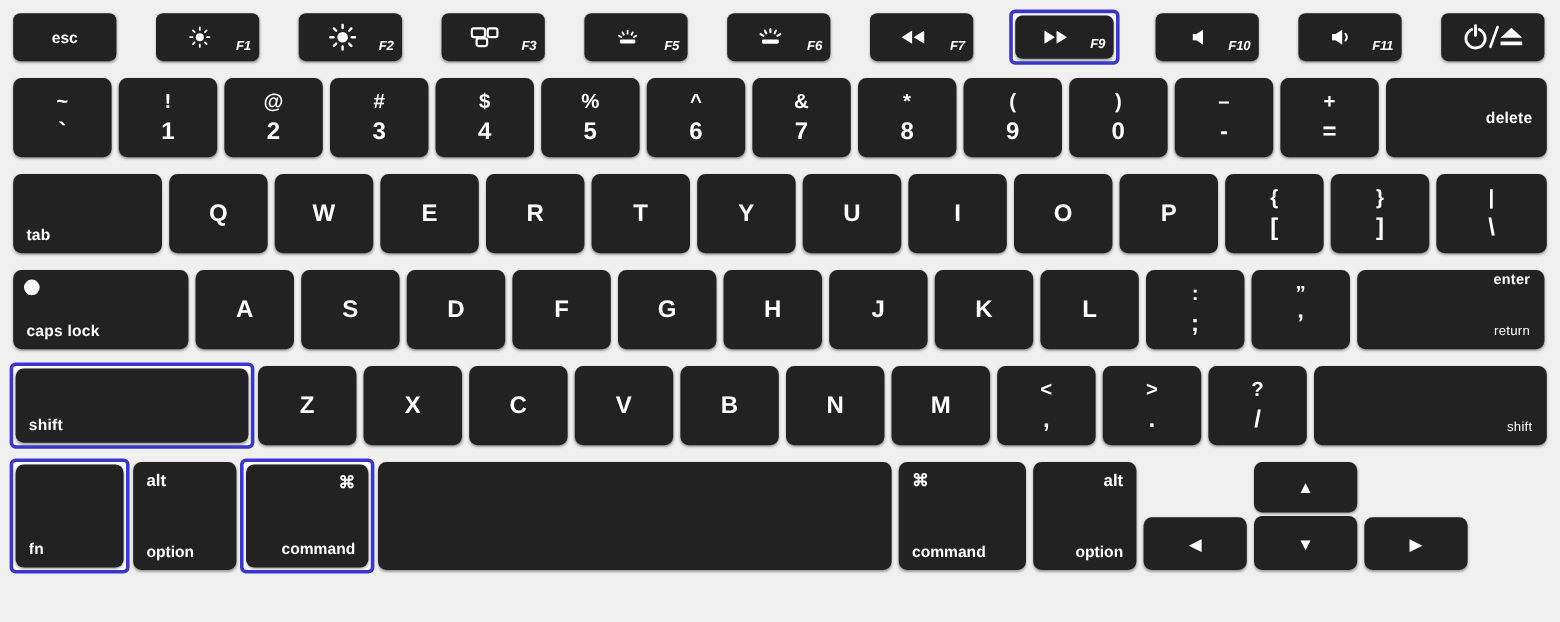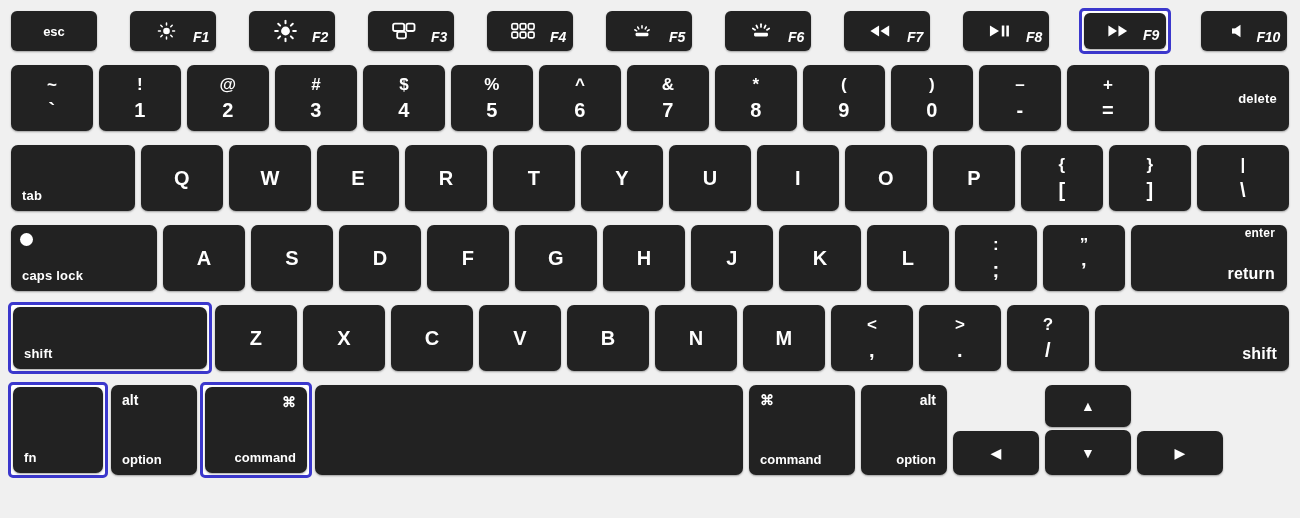--- a/index.html
+++ b/index.html
@@ -107,7 +107,7 @@
   .fnlabel {
     position: absolute;
     right: 7px; bottom: 6px;
-    font-size: 14px; font-weight: 700;
+    font-size: 11px; font-weight: 700;
     font-style: italic;
     letter-spacing: -0.2px;
     color: #ffffff;

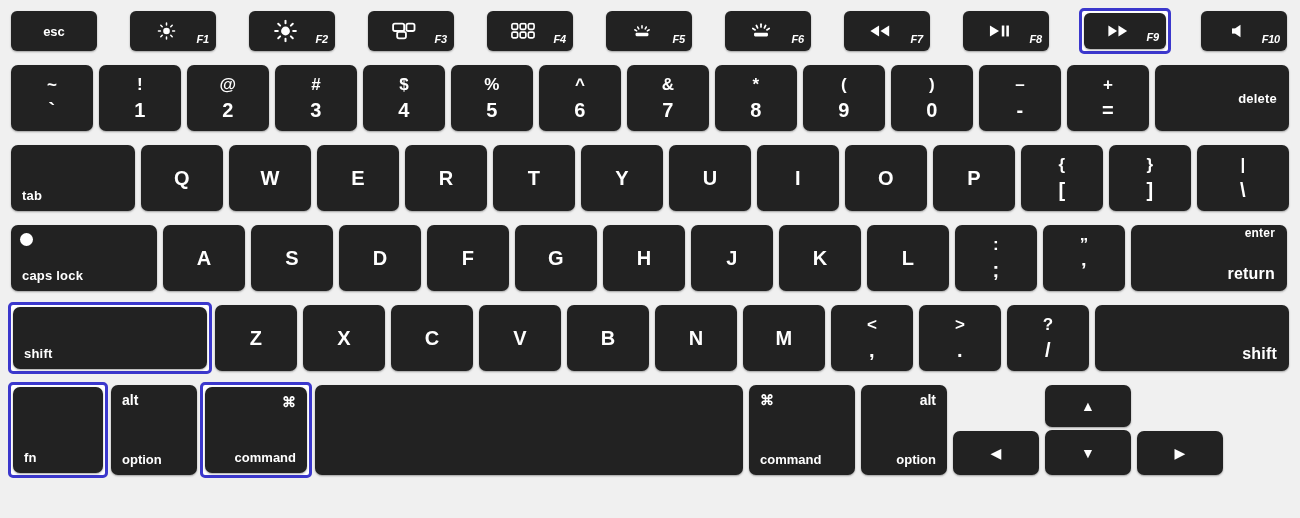--- a/index.html
+++ b/index.html
@@ -223,21 +223,6 @@
       </div>
     </div>
 
-    <div class="kw" style="width:92px">
-      <div class="key">
-        <span class="fnicon">
-          <svg width="24" height="17" viewBox="0 0 26 18" fill="none" stroke="#fff" stroke-width="1.8">
-            <rect x="1" y="1" width="6.2" height="6.2" rx="1.6"></rect>
-            <rect x="9.9" y="1" width="6.2" height="6.2" rx="1.6"></rect>
-            <rect x="18.8" y="1" width="6.2" height="6.2" rx="1.6"></rect>
-            <rect x="1" y="10.2" width="6.2" height="6.2" rx="1.6"></rect>
-            <rect x="9.9" y="10.2" width="6.2" height="6.2" rx="1.6"></rect>
-            <rect x="18.8" y="10.2" width="6.2" height="6.2" rx="1.6"></rect>
-          </svg>
-        </span>
-        <span class="fnlabel">F4</span>
-      </div>
-    </div>
 
     <div class="kw" style="width:92px">
       <div class="key">

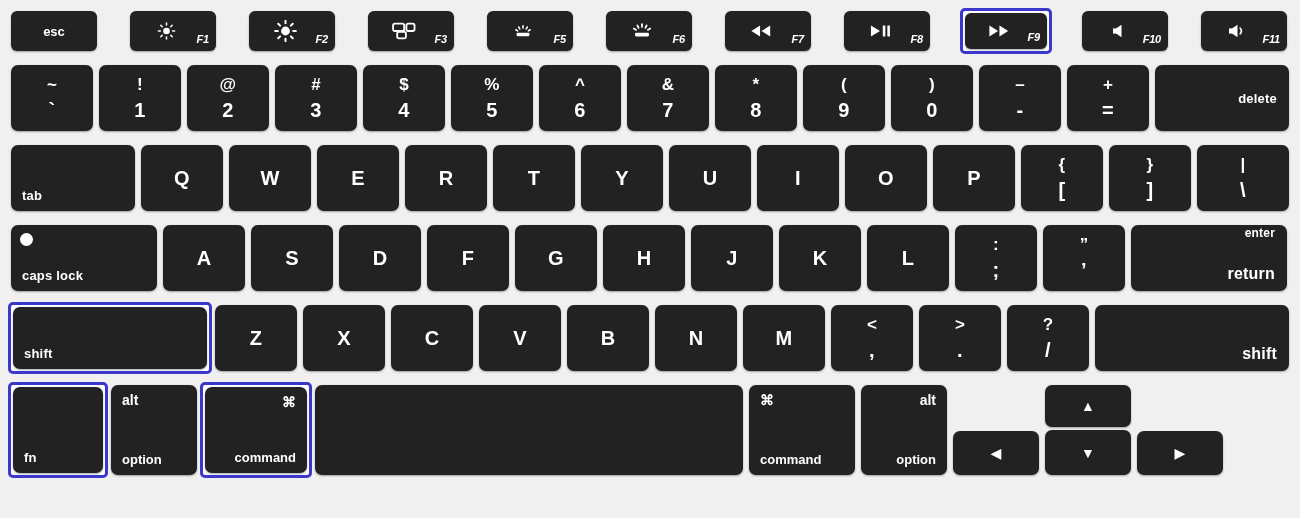--- a/index.html
+++ b/index.html
@@ -272,18 +272,6 @@
       </div>
     </div>
 
-    <div class="kw" style="width:92px">
-      <div class="key">
-        <span class="fnicon">
-          <svg width="21" height="13" viewBox="0 0 23 14" fill="#fff">
-            <polygon points="1,1 1,13 11,7"></polygon>
-            <rect x="14" y="1" width="2.8" height="12"></rect>
-            <rect x="19" y="1" width="2.8" height="12"></rect>
-          </svg>
-        </span>
-        <span class="fnlabel">F8</span>
-      </div>
-    </div>
 
     <div class="kw hl" style="width:92px">
       <div class="key">

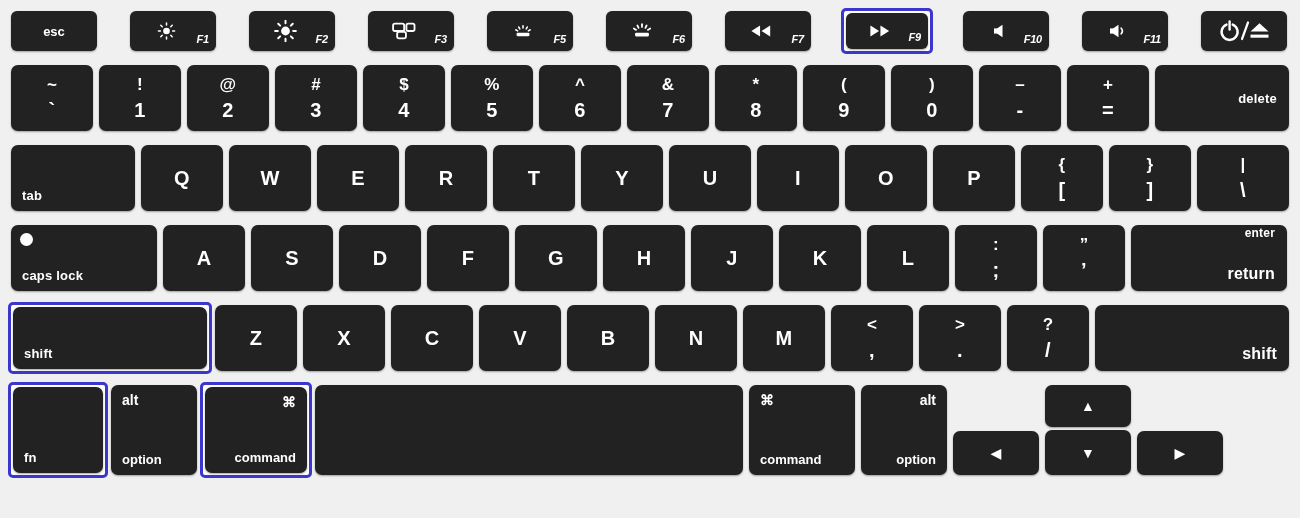--- a/index.html
+++ b/index.html
@@ -78,7 +78,7 @@
   
   .lg.bl { left: 11px; bottom: 9px; font-size: 13px; font-weight: 700; }
   
-  .lg.br { right: 12px; bottom: 9px; font-size: 16px; font-weight: 700; }
+  .lg.br { right: 12px; bottom: 9px; font-size: 11px; font-weight: 400; }
   
   .lg.tr { right: 12px; top: 2px; font-size: 12px; font-weight: 700; }
   

